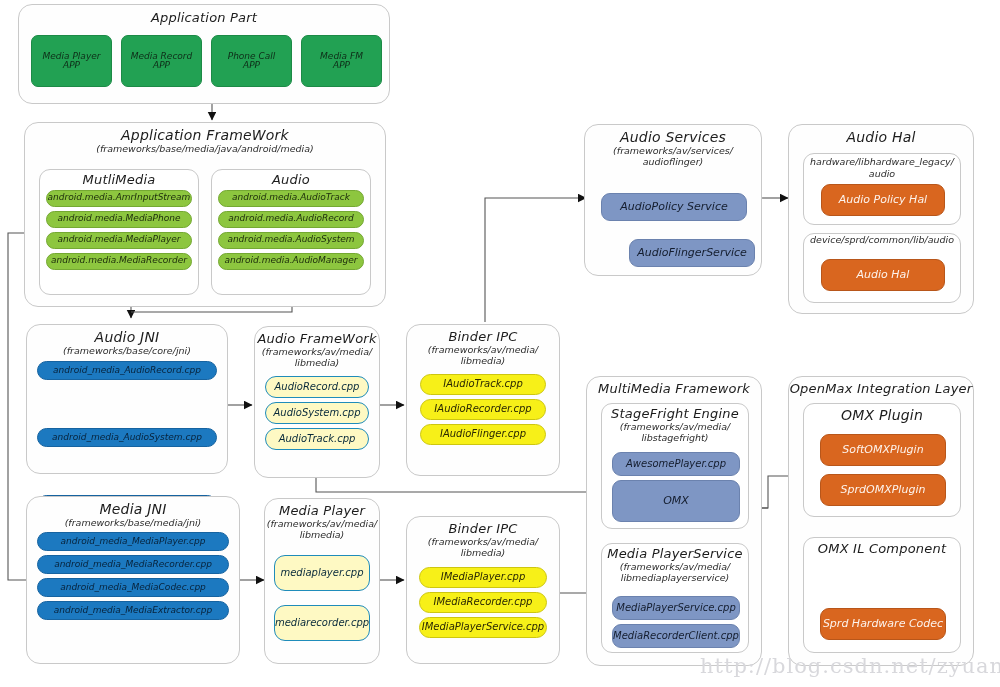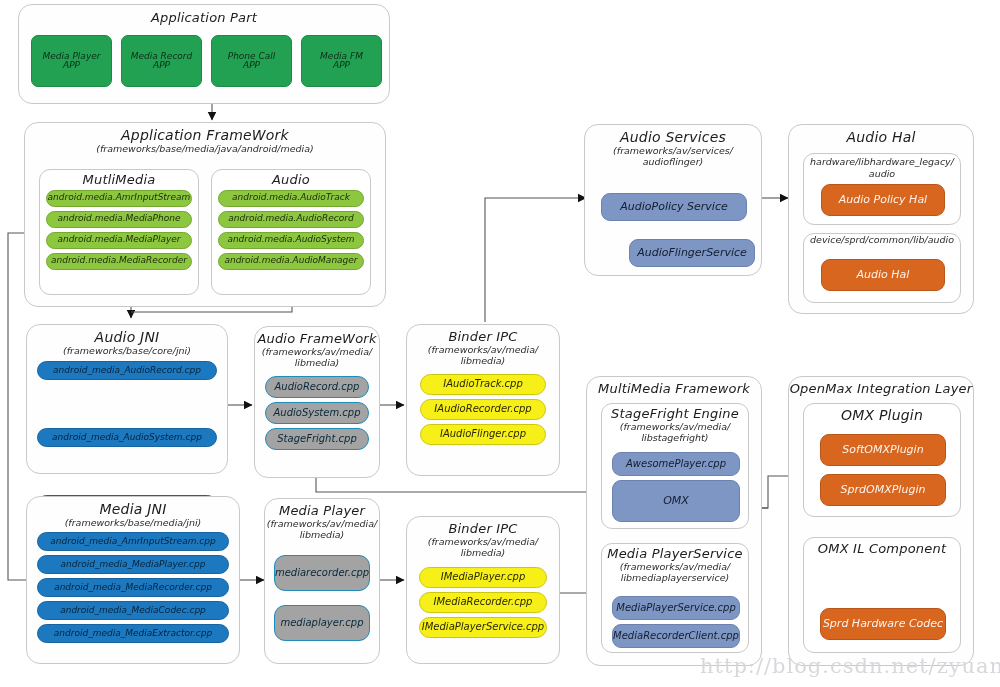--- a/index.html
+++ b/index.html
@@ -38,7 +38,7 @@
   .chip.green{background:#22a153;border-color:#1c8a46;color:#0e2d18;border-radius:7px;}
   .chip.lgreen{background:#8dc63f;border-color:#74a832;color:#1b2b0b;border-radius:11px;}
   .chip.blue{background:#1c79c0;border-color:#1663a0;color:#07223a;border-radius:11px;}
-  .chip.lblue{background:#a3a3a3;border-color:#1f8cba;color:#06283a;border-radius:11px;}
+  .chip.lblue{background:#fef9c3;border-color:#1f8cba;color:#06283a;border-radius:11px;}
   .chip.yellow{background:#f7f018;border-color:#cdc60f;color:#2a2803;border-radius:11px;}
   .chip.slate{background:#7e96c4;border-color:#6b82ae;color:#141d2e;border-radius:9px;}
   .chip.orange{background:#d9661f;border-color:#b8561a;color:#fdf3ec;border-radius:9px;}

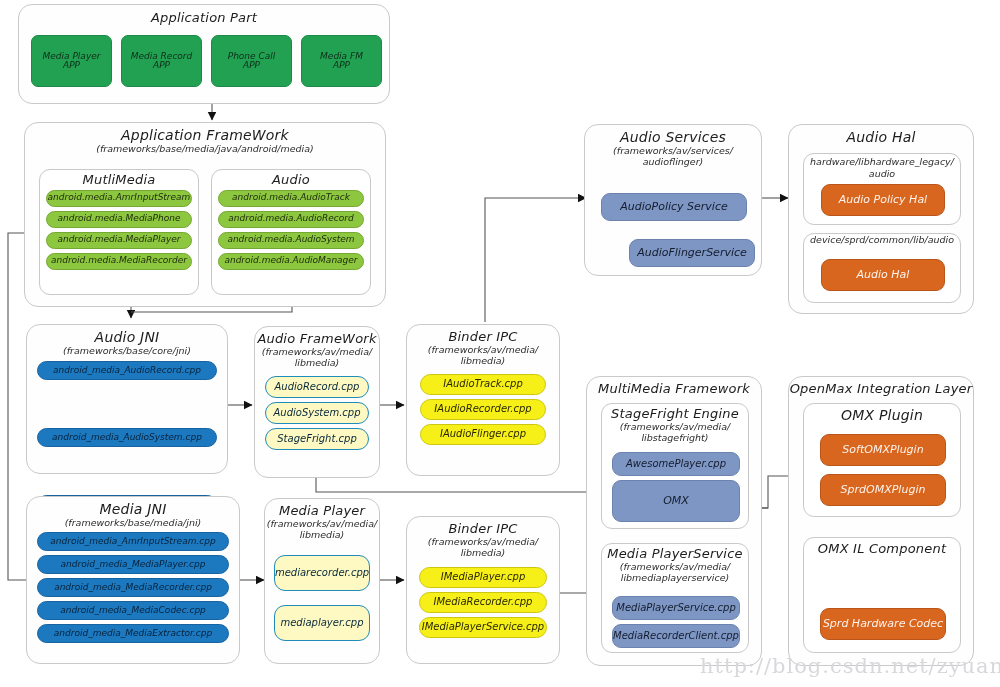--- a/index.html
+++ b/index.html
@@ -163,7 +163,7 @@
     <div class="stack" style="margin-top:7px;">
       <div class="chip lblue f10" style="width:104px;height:22px;">AudioRecord.cpp</div>
       <div class="chip lblue f10" style="width:104px;height:22px;">AudioSystem.cpp</div>
-      <div class="chip lblue f10" style="width:104px;height:22px;">StageFright.cpp</div>
+      <div class="chip lblue f10" style="width:104px;height:22px;">AudioTrack.cpp</div>
     </div>
   </div>
 

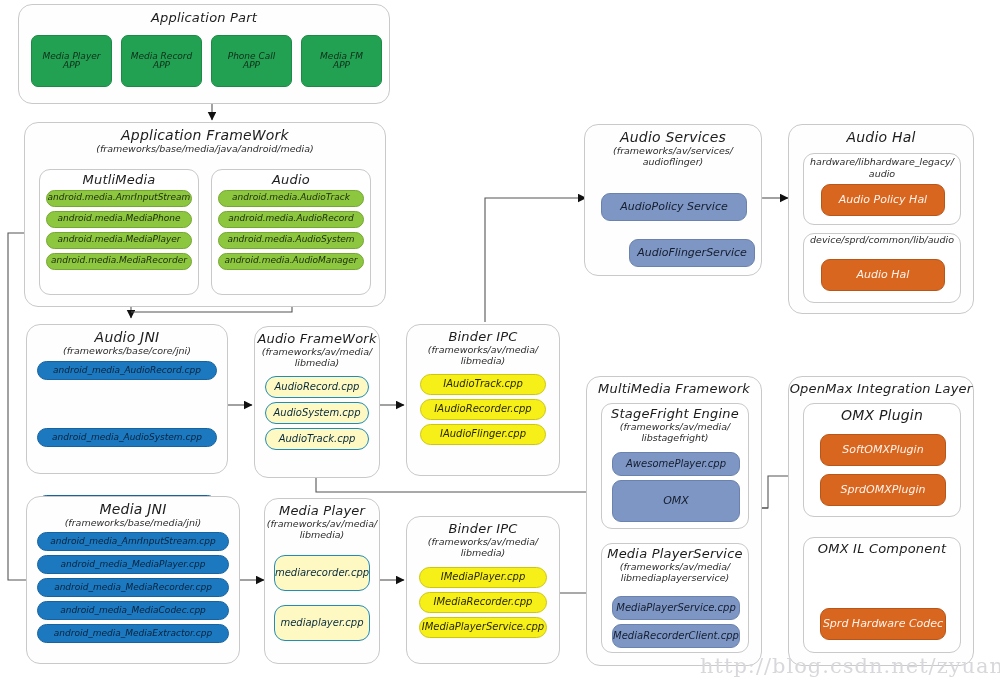--- a/index.html
+++ b/index.html
@@ -205,7 +205,6 @@
     <div class="ptitle" style="margin-top:5px;">Media JNI</div>
     <div class="psub">(frameworks/base/media/jni)</div>
     <div class="stack" style="margin-top:4px;">
-      <div class="chip blue f9" style="width:192px;height:19px;">android_media_AmrInputStream.cpp</div>
       <div class="chip blue f9" style="width:192px;height:19px;">android_media_MediaPlayer.cpp</div>
       <div class="chip blue f9" style="width:192px;height:19px;">android_media_MediaRecorder.cpp</div>
       <div class="chip blue f9" style="width:192px;height:19px;">android_media_MediaCodec.cpp</div>

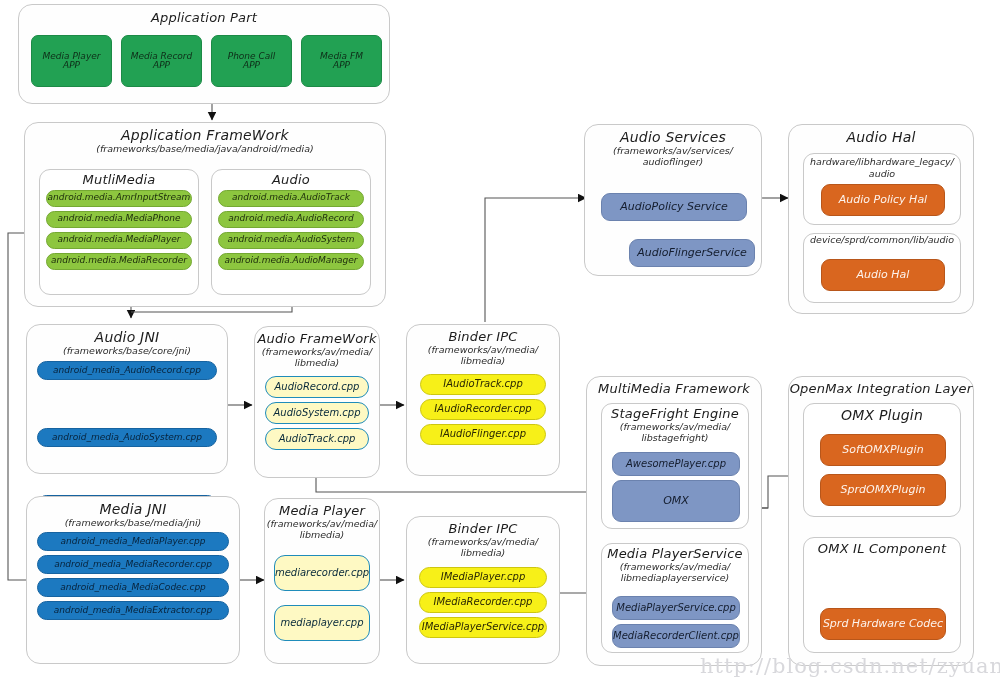--- a/index.html
+++ b/index.html
@@ -217,8 +217,8 @@
     <div class="psub">(frameworks/av/media/</div>
     <div class="psub">libmedia)</div>
     <div class="stack" style="margin-top:14px;gap:14px;">
+      <div class="chip lblue f10" style="width:96px;height:36px;">mediaplayer.cpp</div>
       <div class="chip lblue f10" style="width:96px;height:36px;">mediarecorder.cpp</div>
-      <div class="chip lblue f10" style="width:96px;height:36px;">mediaplayer.cpp</div>
     </div>
   </div>
 

